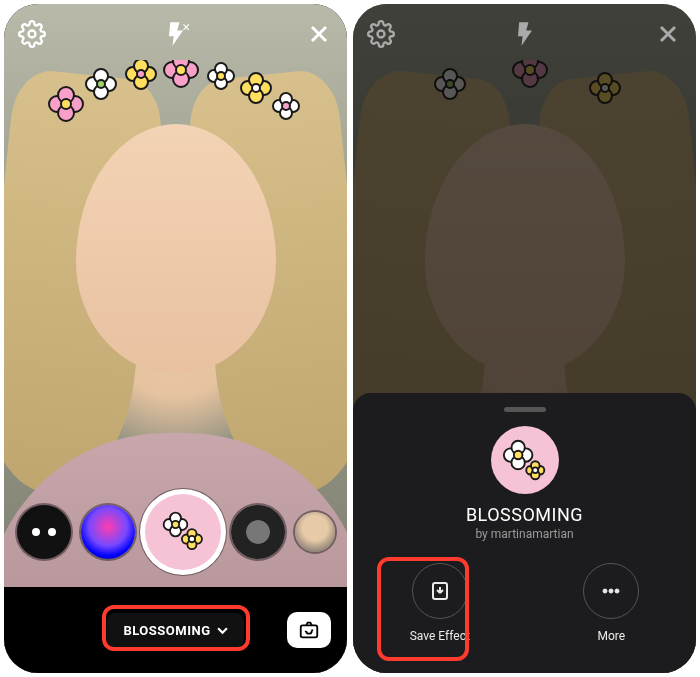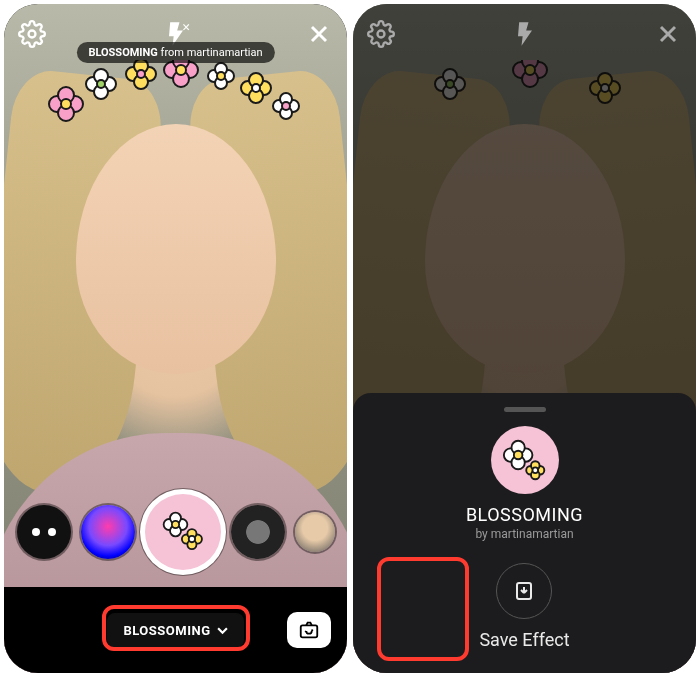--- a/index.html
+++ b/index.html
@@ -239,11 +239,6 @@
     </span>
   </div>
 
-  <div class="pill">
-    <strong>BLOSSOMING</strong>
-    <span>from</span>
-    <span>martinamartian</span>
-  </div>
 
   <div class="effect-strip">
     <div class="ef eyes"></div>

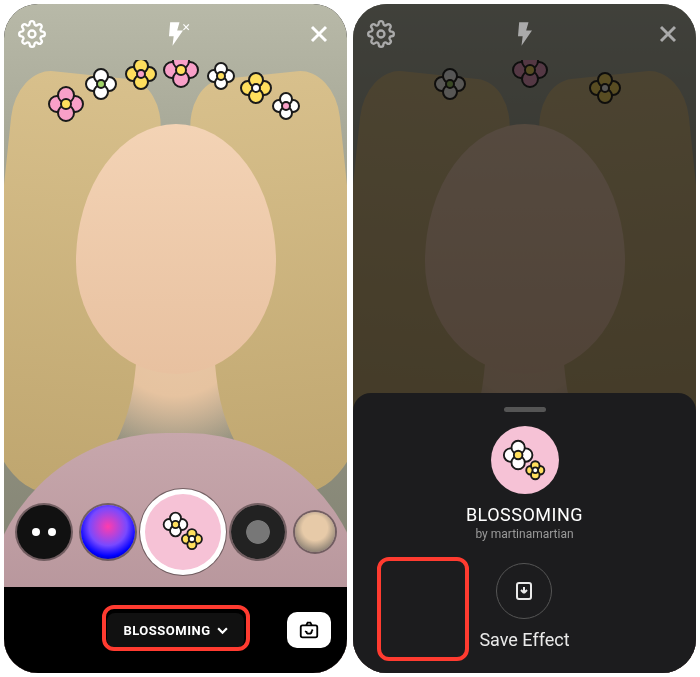--- a/index.html
+++ b/index.html
@@ -140,7 +140,7 @@
   }
   .action {
     display:flex; flex-direction:column; align-items:center; gap:10px;
-    color:#eaeaea; font-size:18px;
+    color:#eaeaea; font-size:12px;
   }
   .circle {
     width:56px; height:56px; border-radius:50%; border:1px solid #555;

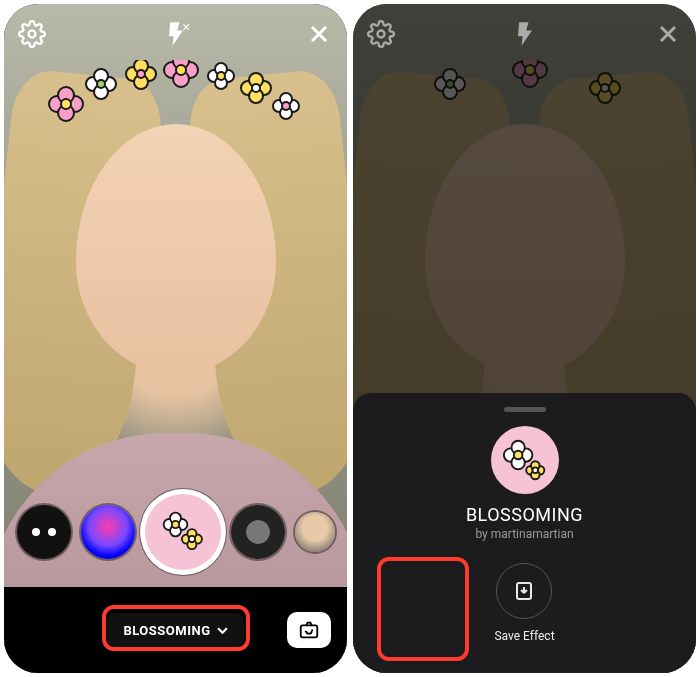--- a/index.html
+++ b/index.html
@@ -380,6 +380,16 @@
           </div>
         <span>Save Effect</span>
       </div>
+      <div class="action">
+        <div class="circle">
+            <svg viewBox="0 0 24 24" fill="#eaeaea">
+              <circle cx="6" cy="12" r="2"></circle>
+              <circle cx="12" cy="12" r="2"></circle>
+              <circle cx="18" cy="12" r="2"></circle>
+            </svg>
+          </div>
+        <span>More</span>
+      </div>
     </div>
   </div>
 

